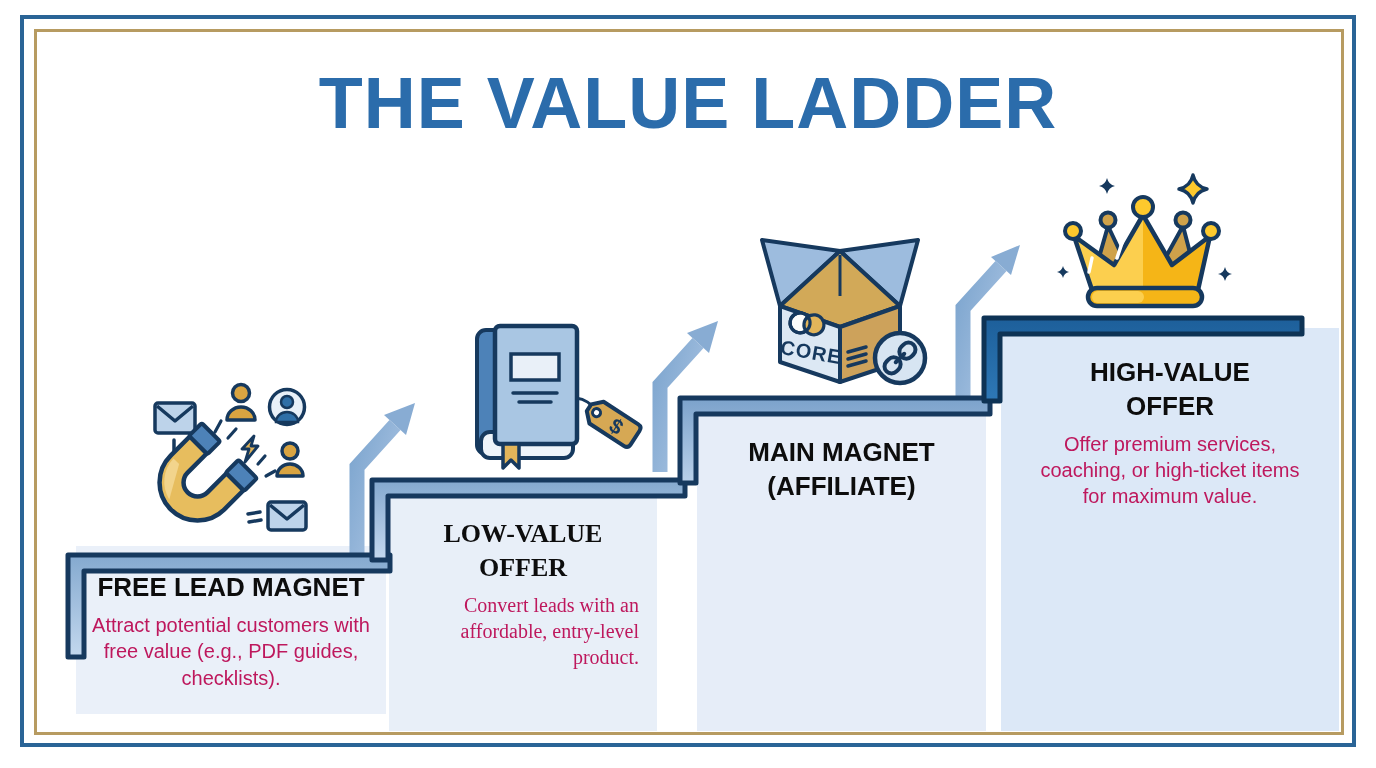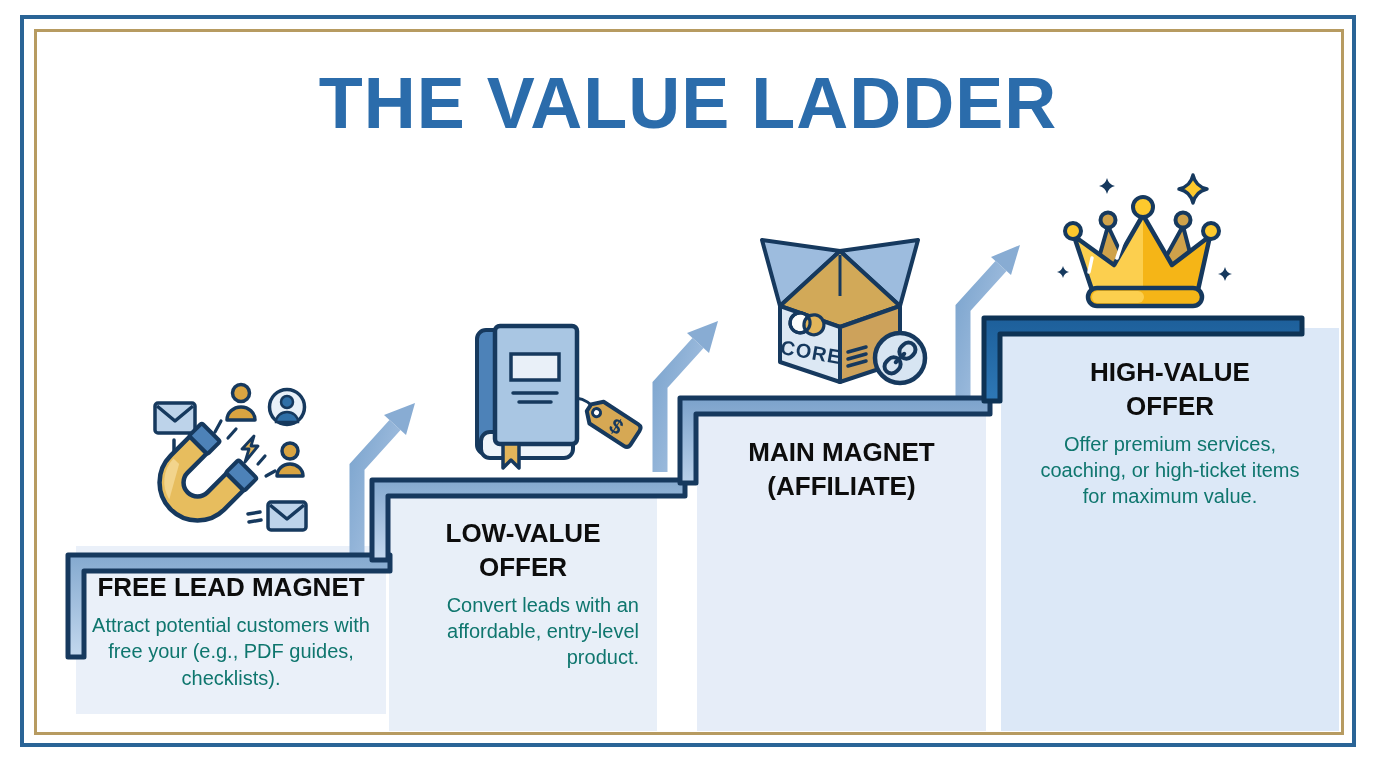--- a/index.html
+++ b/index.html
@@ -30,7 +30,7 @@
     font-weight:bold;color:#0d0d0d;font-size:26px;line-height:1.3;text-align:center;
   }
   .step-desc{
-    color:#0f766e;font-size:20px;line-height:1.32;text-align:center;margin-top:7px;
+    color:#be185d;font-size:20px;line-height:1.32;text-align:center;margin-top:7px;
   }
   .panel1 .step-title{margin-top:25px;width:302px;}
   .panel1 .step-desc{width:288px;}

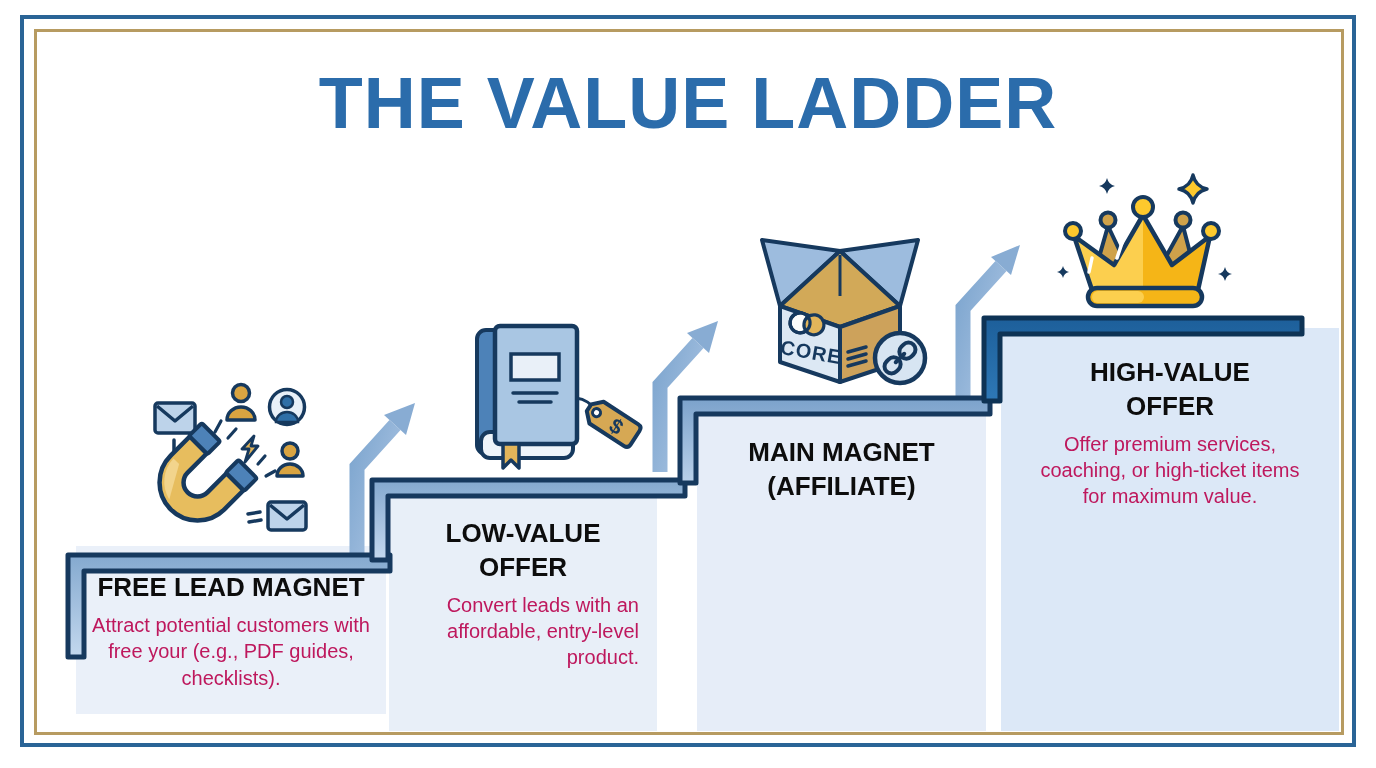--- a/index.html
+++ b/index.html
@@ -23,7 +23,7 @@
   }
   .panel{position:absolute;z-index:1;display:flex;flex-direction:column;align-items:center;}
   .panel1{left:76px;top:546px;width:310px;height:168px;background:#eaf0f9;}
-  .panel2{left:389px;top:490px;width:268px;height:241px;background:#e8eff8;}
+  .panel2{left:389px;top:490px;width:268px;height:241px;background:#e8eff8;font-family:Liberation Serif, serif;}
   .panel3{left:697px;top:408px;width:289px;height:323px;background:#e6edf8;}
   .panel4{left:1001px;top:328px;width:338px;height:403px;background:#dce8f7;}
   .step-title{

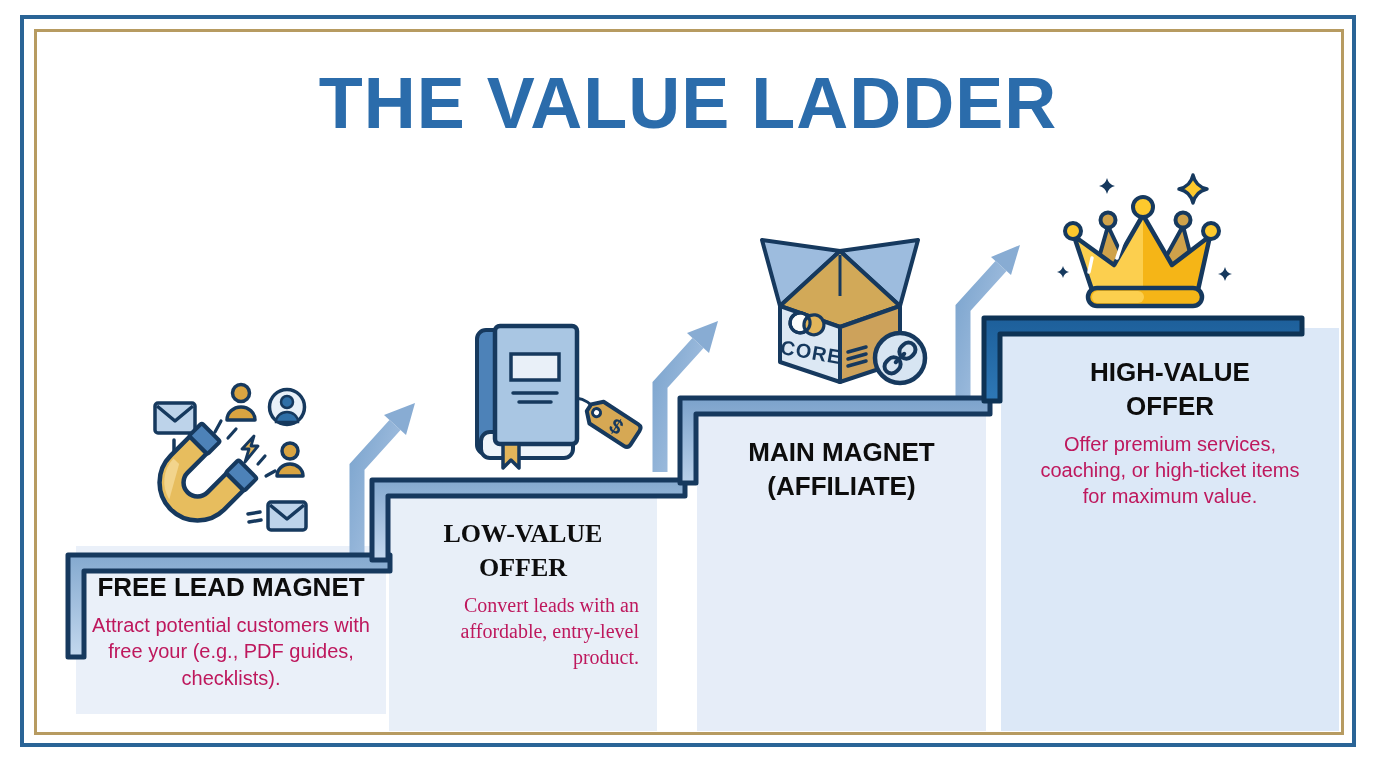--- a/index.html
+++ b/index.html
@@ -54,7 +54,7 @@
 
   <div class="panel panel1">
     <div class="step-title">FREE LEAD MAGNET</div>
-    <div class="step-desc">Attract potential customers with free your (e.g., PDF guides, checklists).</div>
+    <div class="step-desc">Attract potential customers with free value (e.g., PDF guides, checklists).</div>
   </div>
   <div class="panel panel2">
     <div class="step-title">LOW-VALUE OFFER</div>

